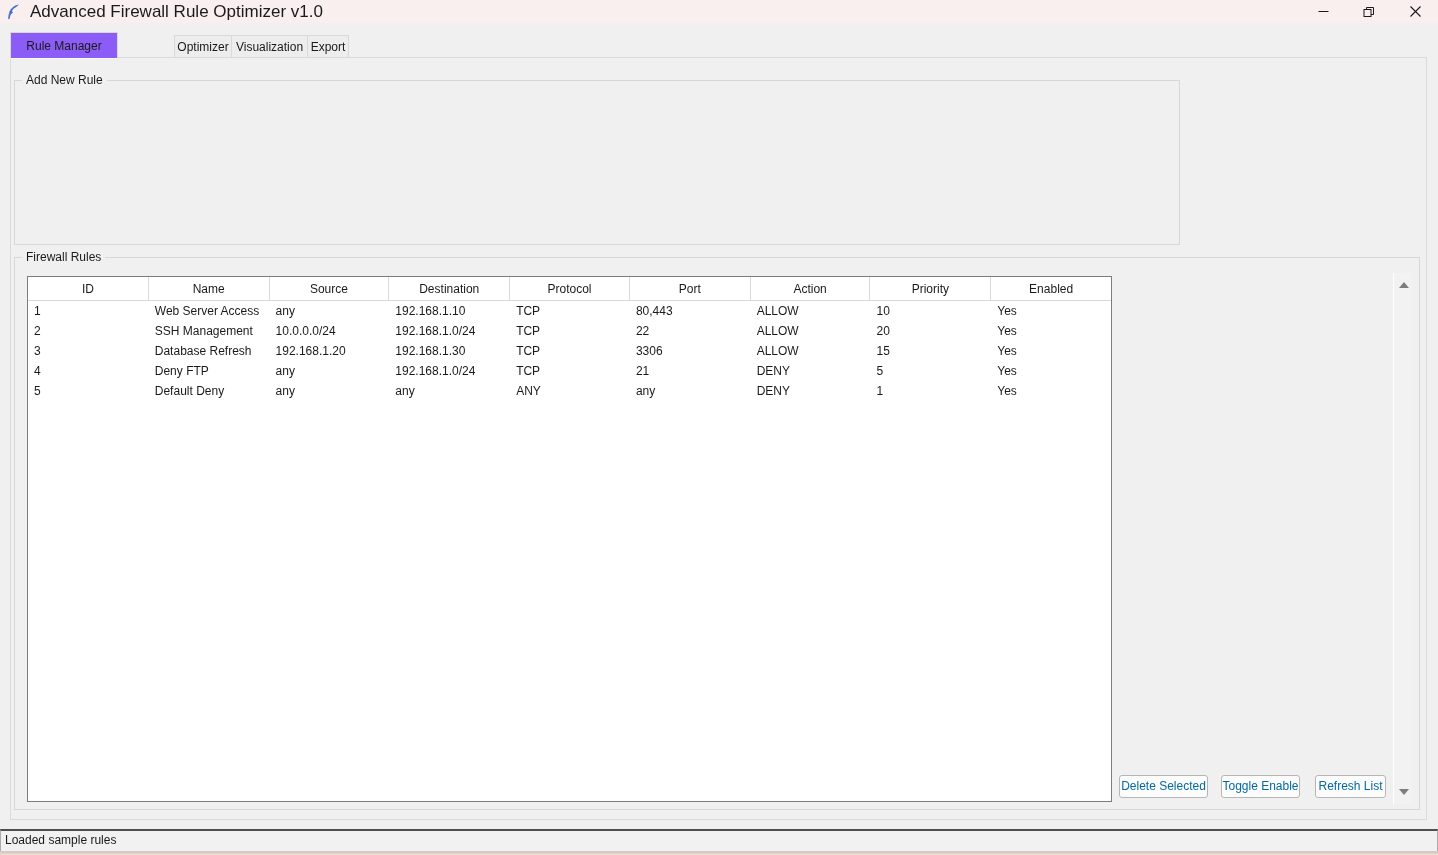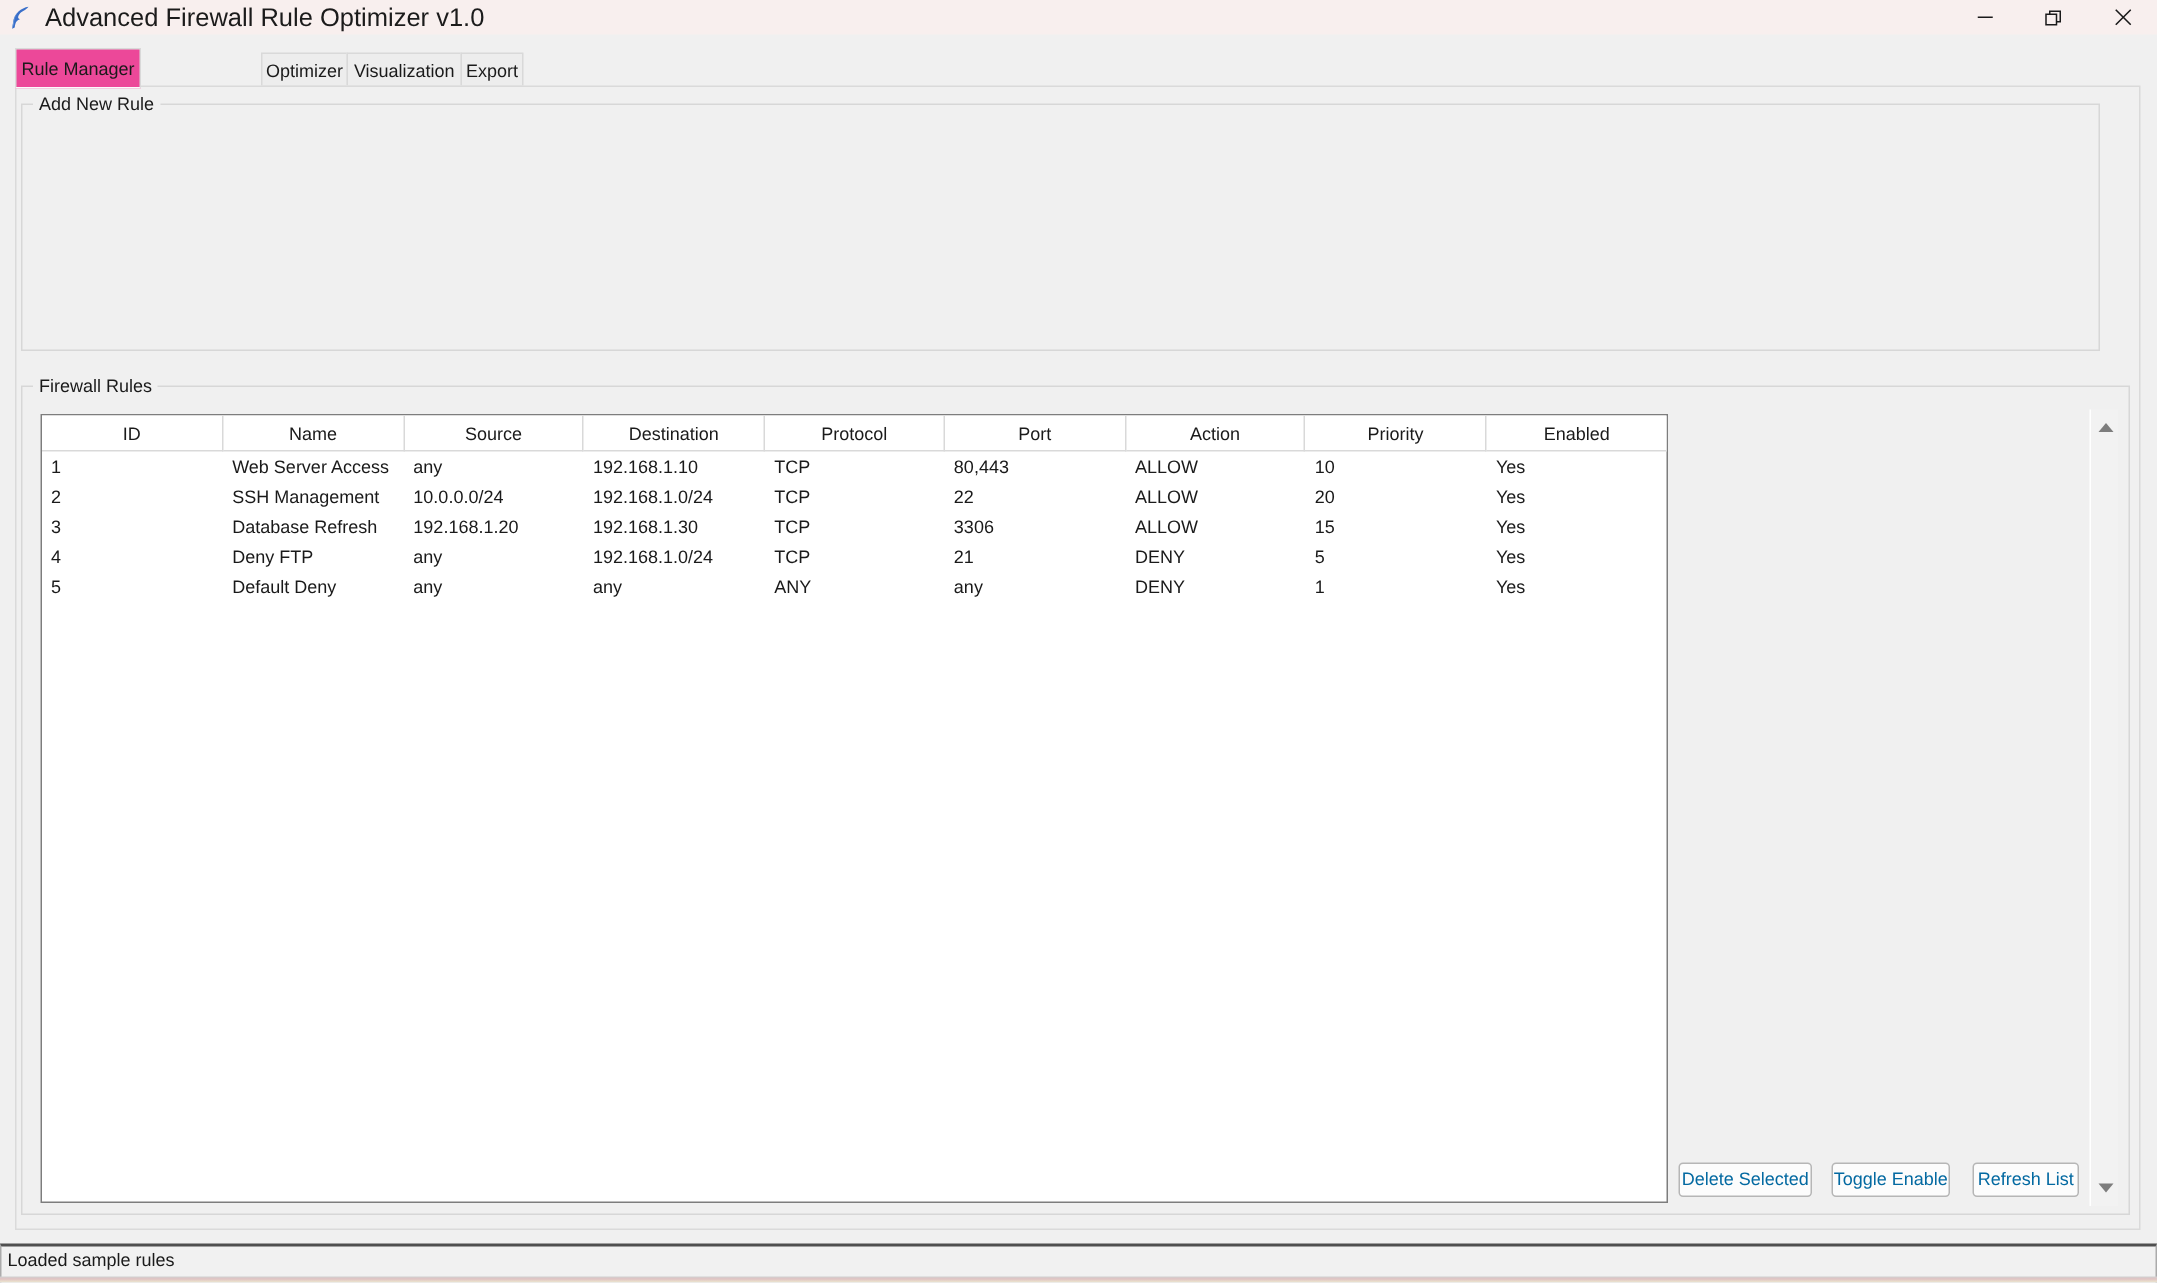--- a/index.html
+++ b/index.html
@@ -20,7 +20,7 @@
   
   .tab { position:absolute; border:1px solid #d9d9d9; display:flex; align-items:center;
     justify-content:center; background:#ededed; font-size:12px; }
-  .tab.selected { left:10px; top:32px; width:84px; height:27px; background:#ec4899;
+  .tab.selected { left:10px; top:32px; width:108px; height:27px; background:#8b5cf6;
     border-bottom:1px solid #fbfbfb; z-index:3; }
   .pane { position:absolute; left:10px; top:57px; width:1417px; height:763px;
     background:#f0f0f0; border:1px solid #dadada; z-index:1; }

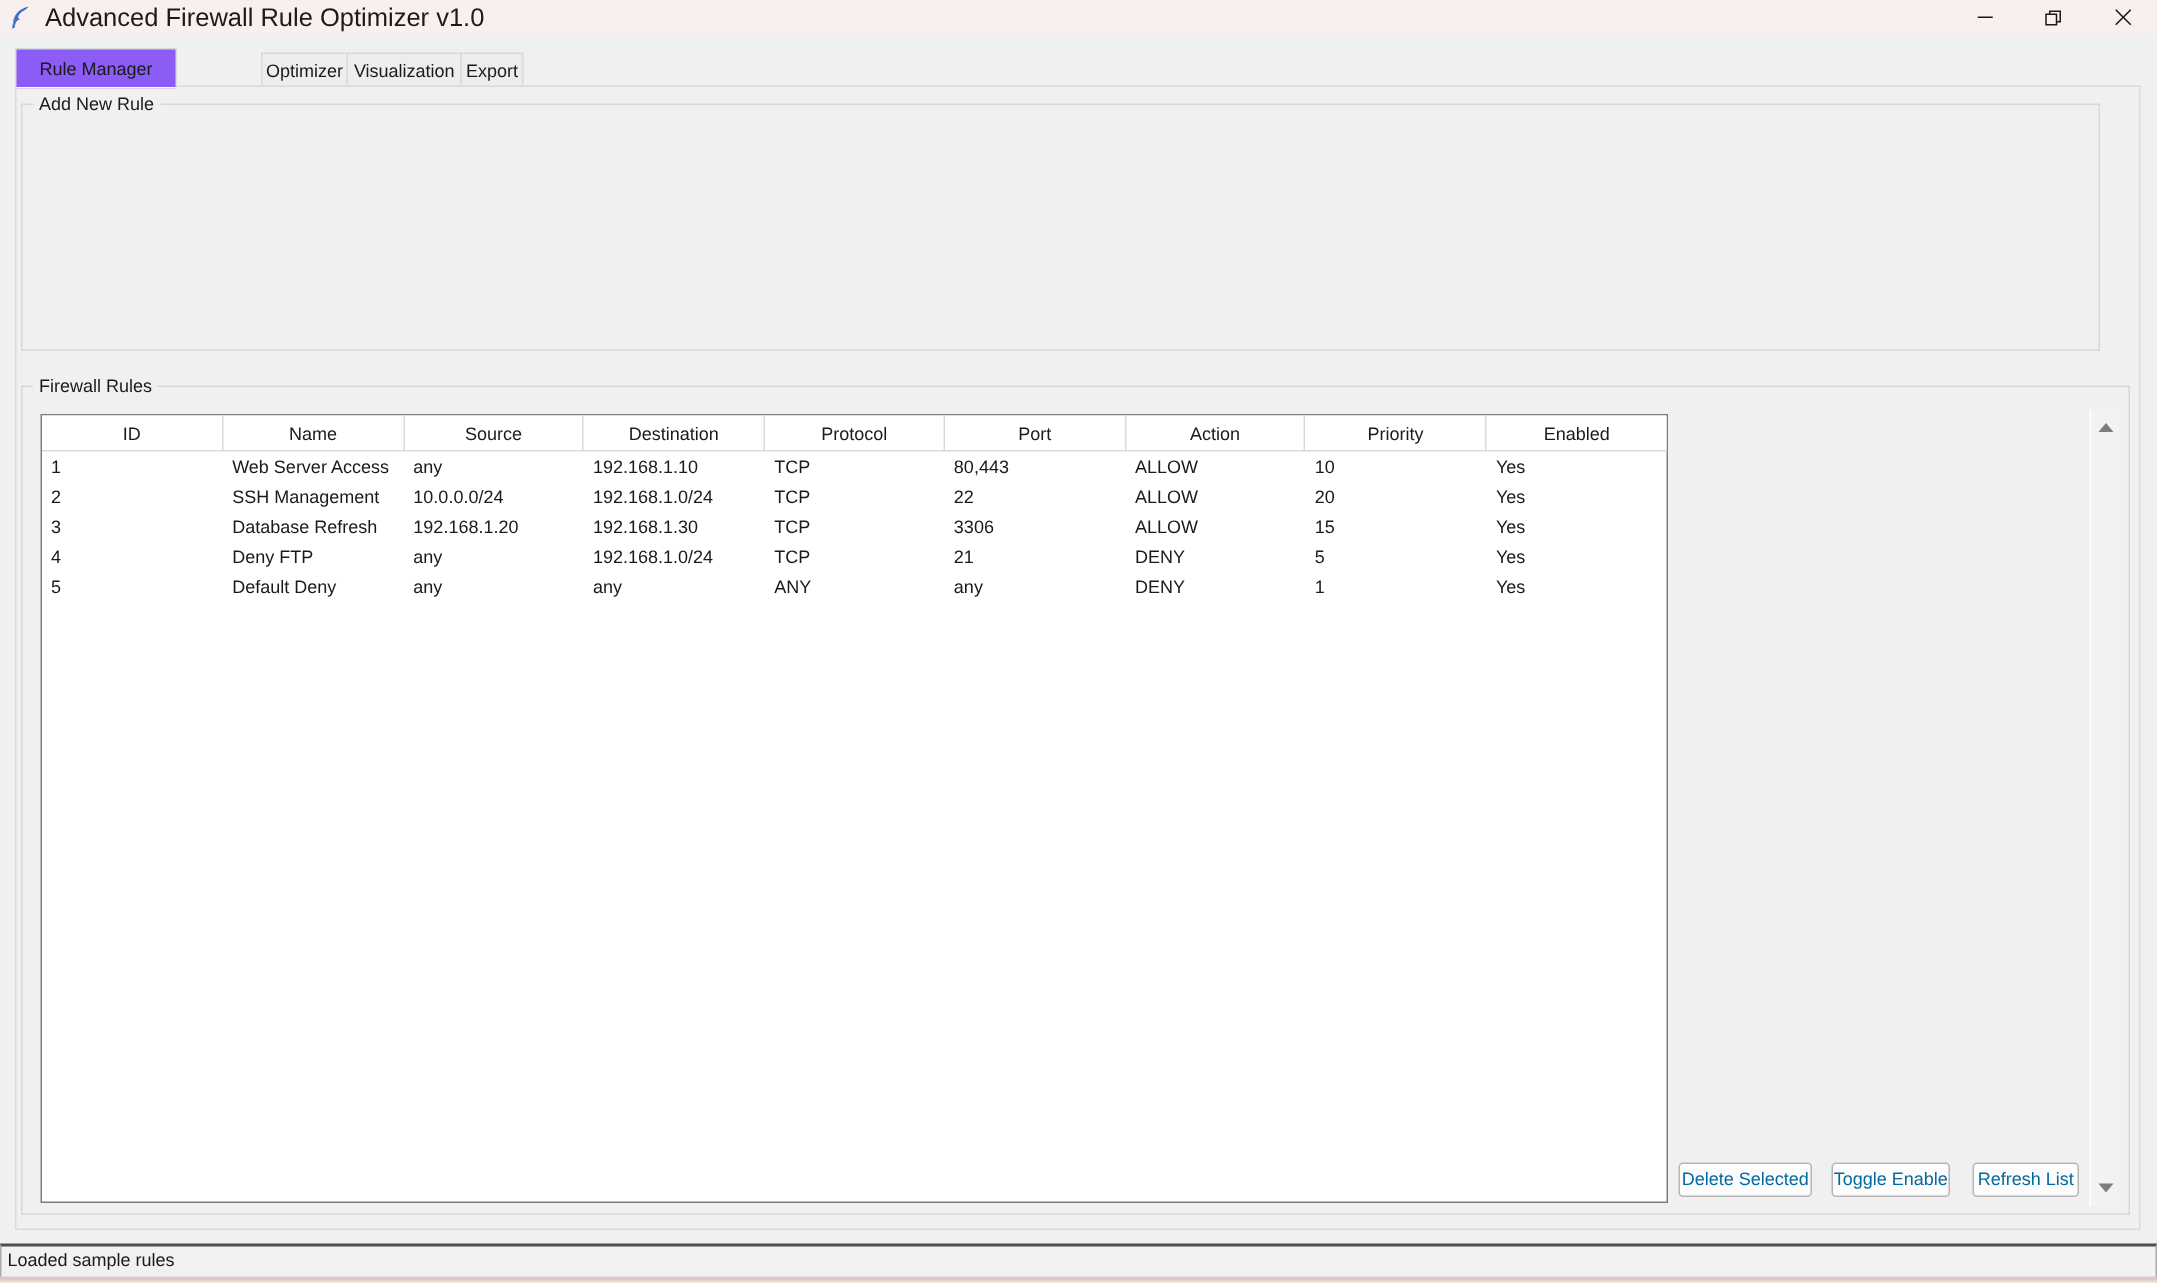--- a/index.html
+++ b/index.html
@@ -104,7 +104,7 @@
 
   <div class="pane"></div>
 
-  <div class="labelframe" style="left:14px; top:69px; width:1386px; height:165px;">
+  <div class="labelframe" style="left:14px; top:80px; width:1166px; height:165px;">
     <span class="legend">Add New Rule</span>
   </div>
 

